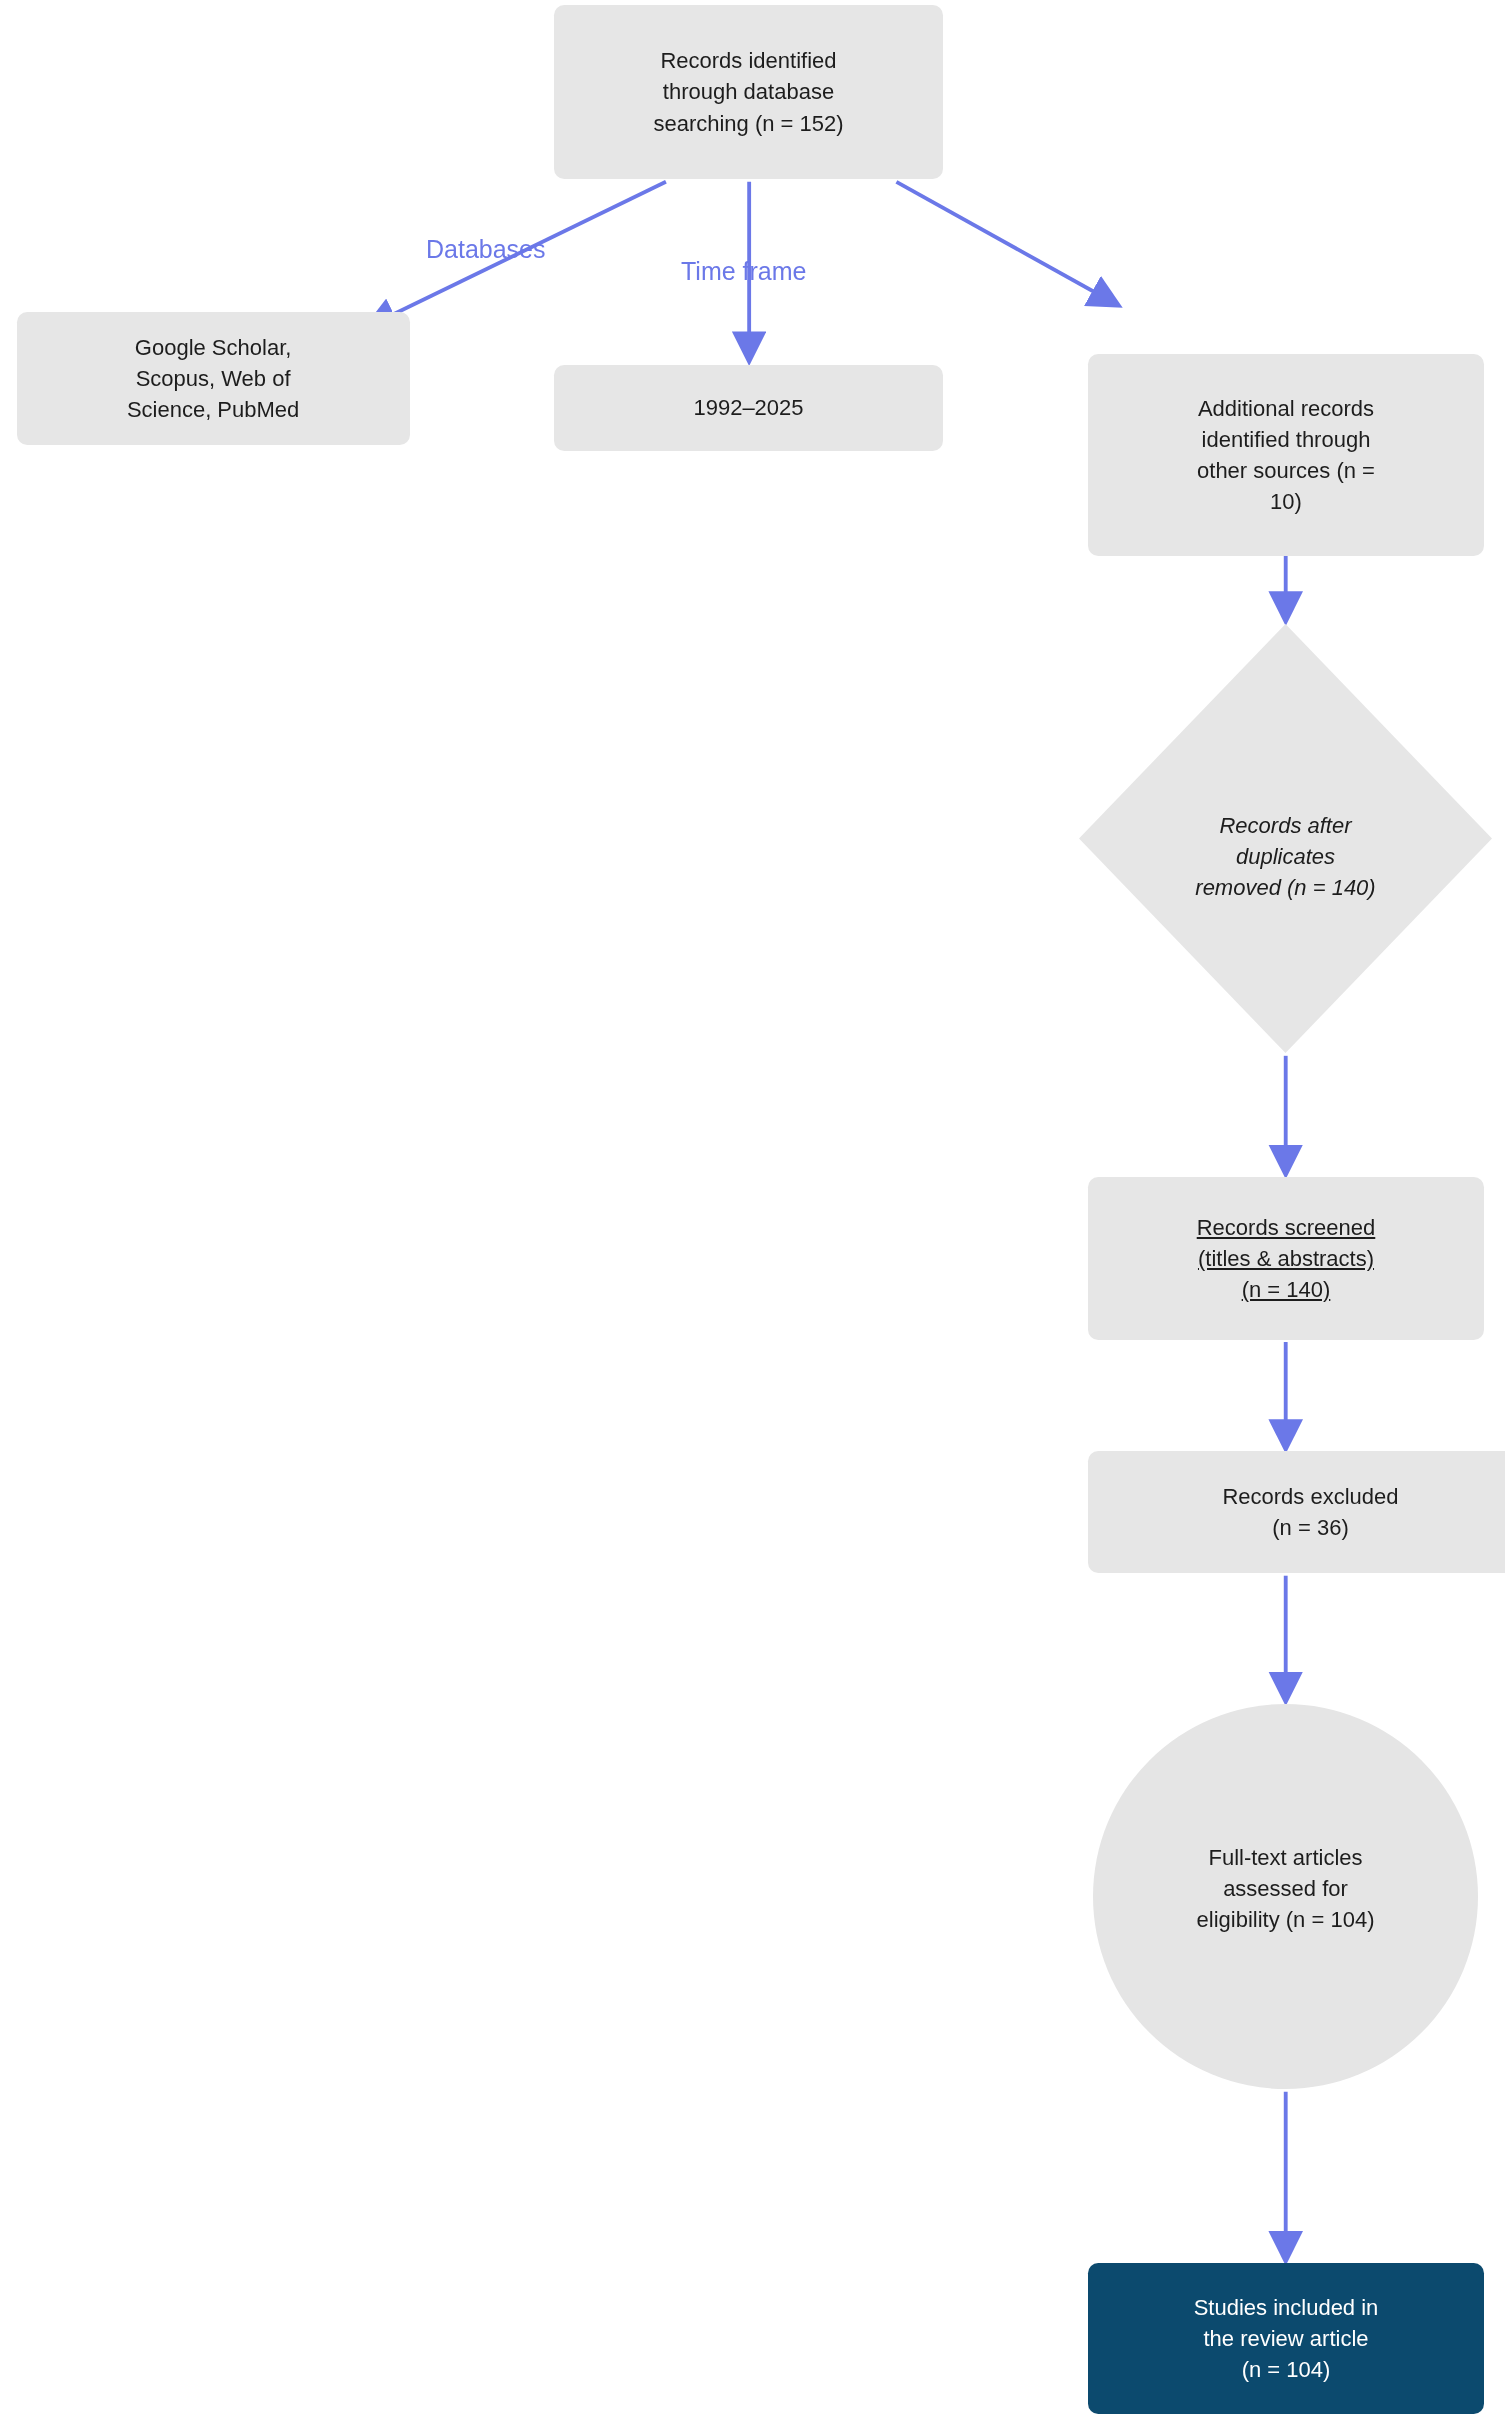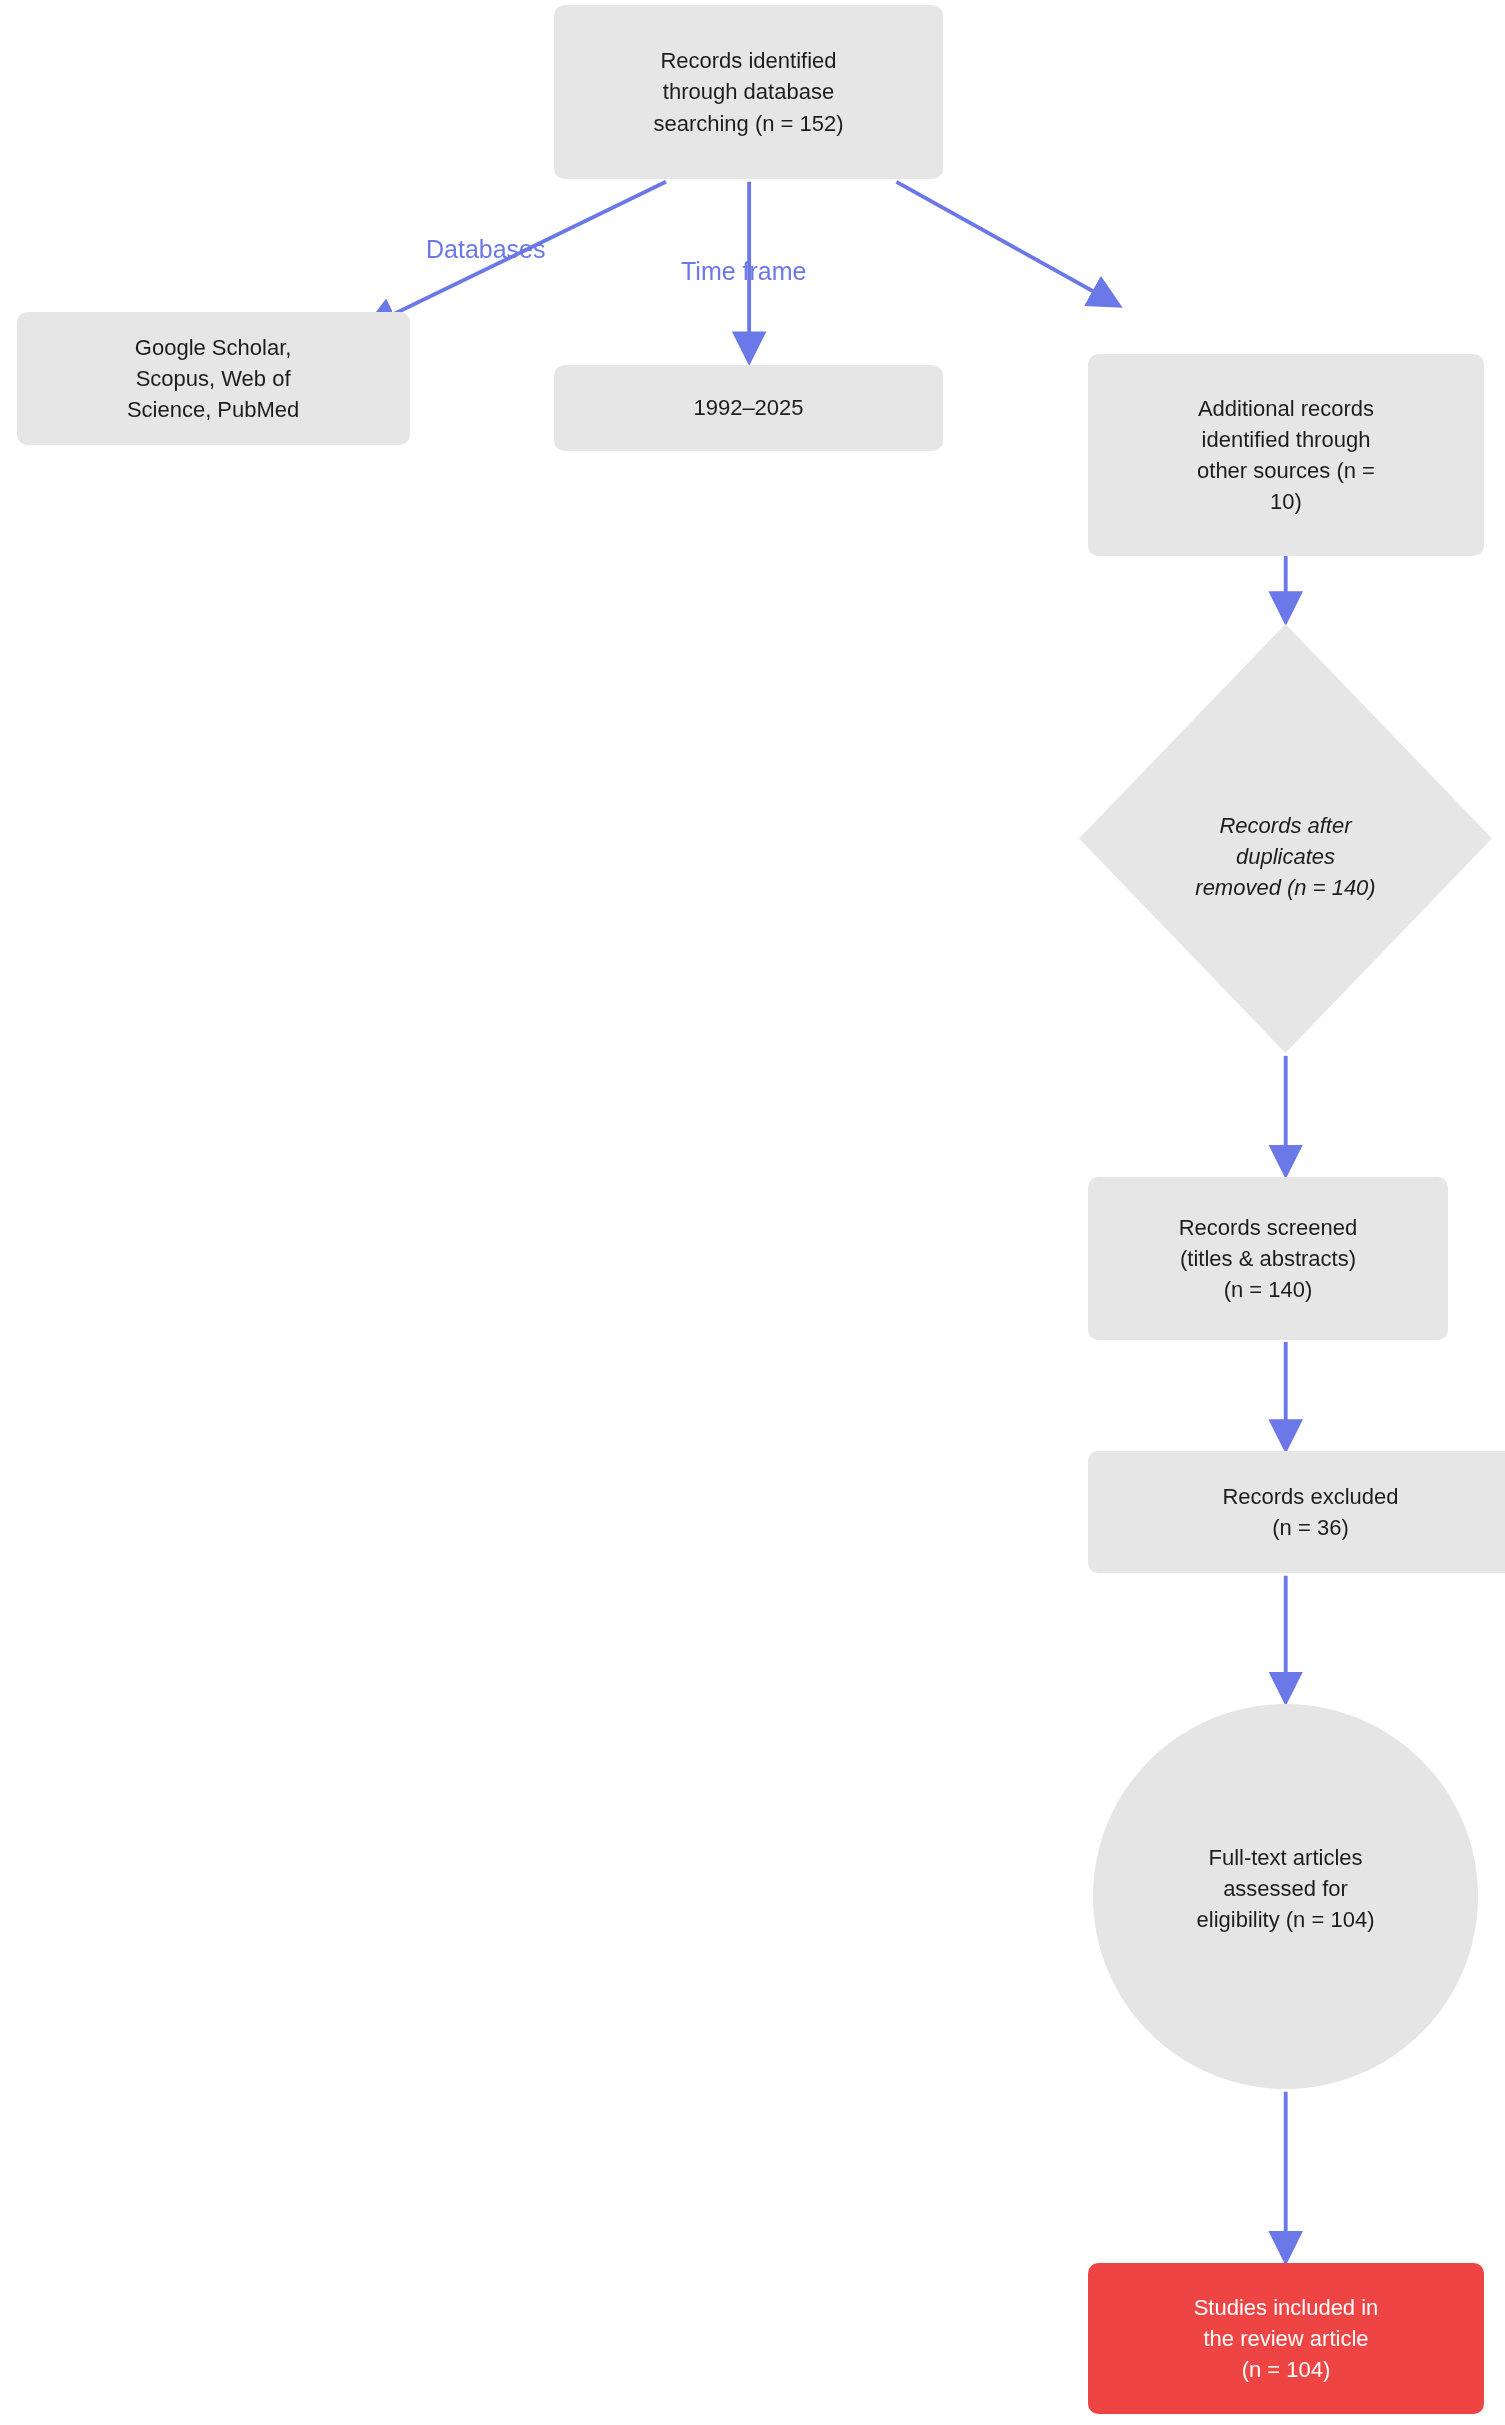--- a/index.html
+++ b/index.html
@@ -48,7 +48,7 @@
   .n-dbs     { left:16.6px;   top:312px;  width:393px; height:133px; }
   .n-time    { left:554px;  top:365px;  width:389px; height:86px; }
   .n-addl    { left:1088px; top:307px;  width:396px; height:202px;margin-top:47px; }
-  .n-screen  { left:1088px; top:1177px; width:360px; height:163px; }
+  .n-screen  { left:1088px; top:1177px; width:396px; height:163px;text-decoration:underline; }
   .n-excl    { left:1088px; top:1451px; width:445px; height:122px; }
 
   

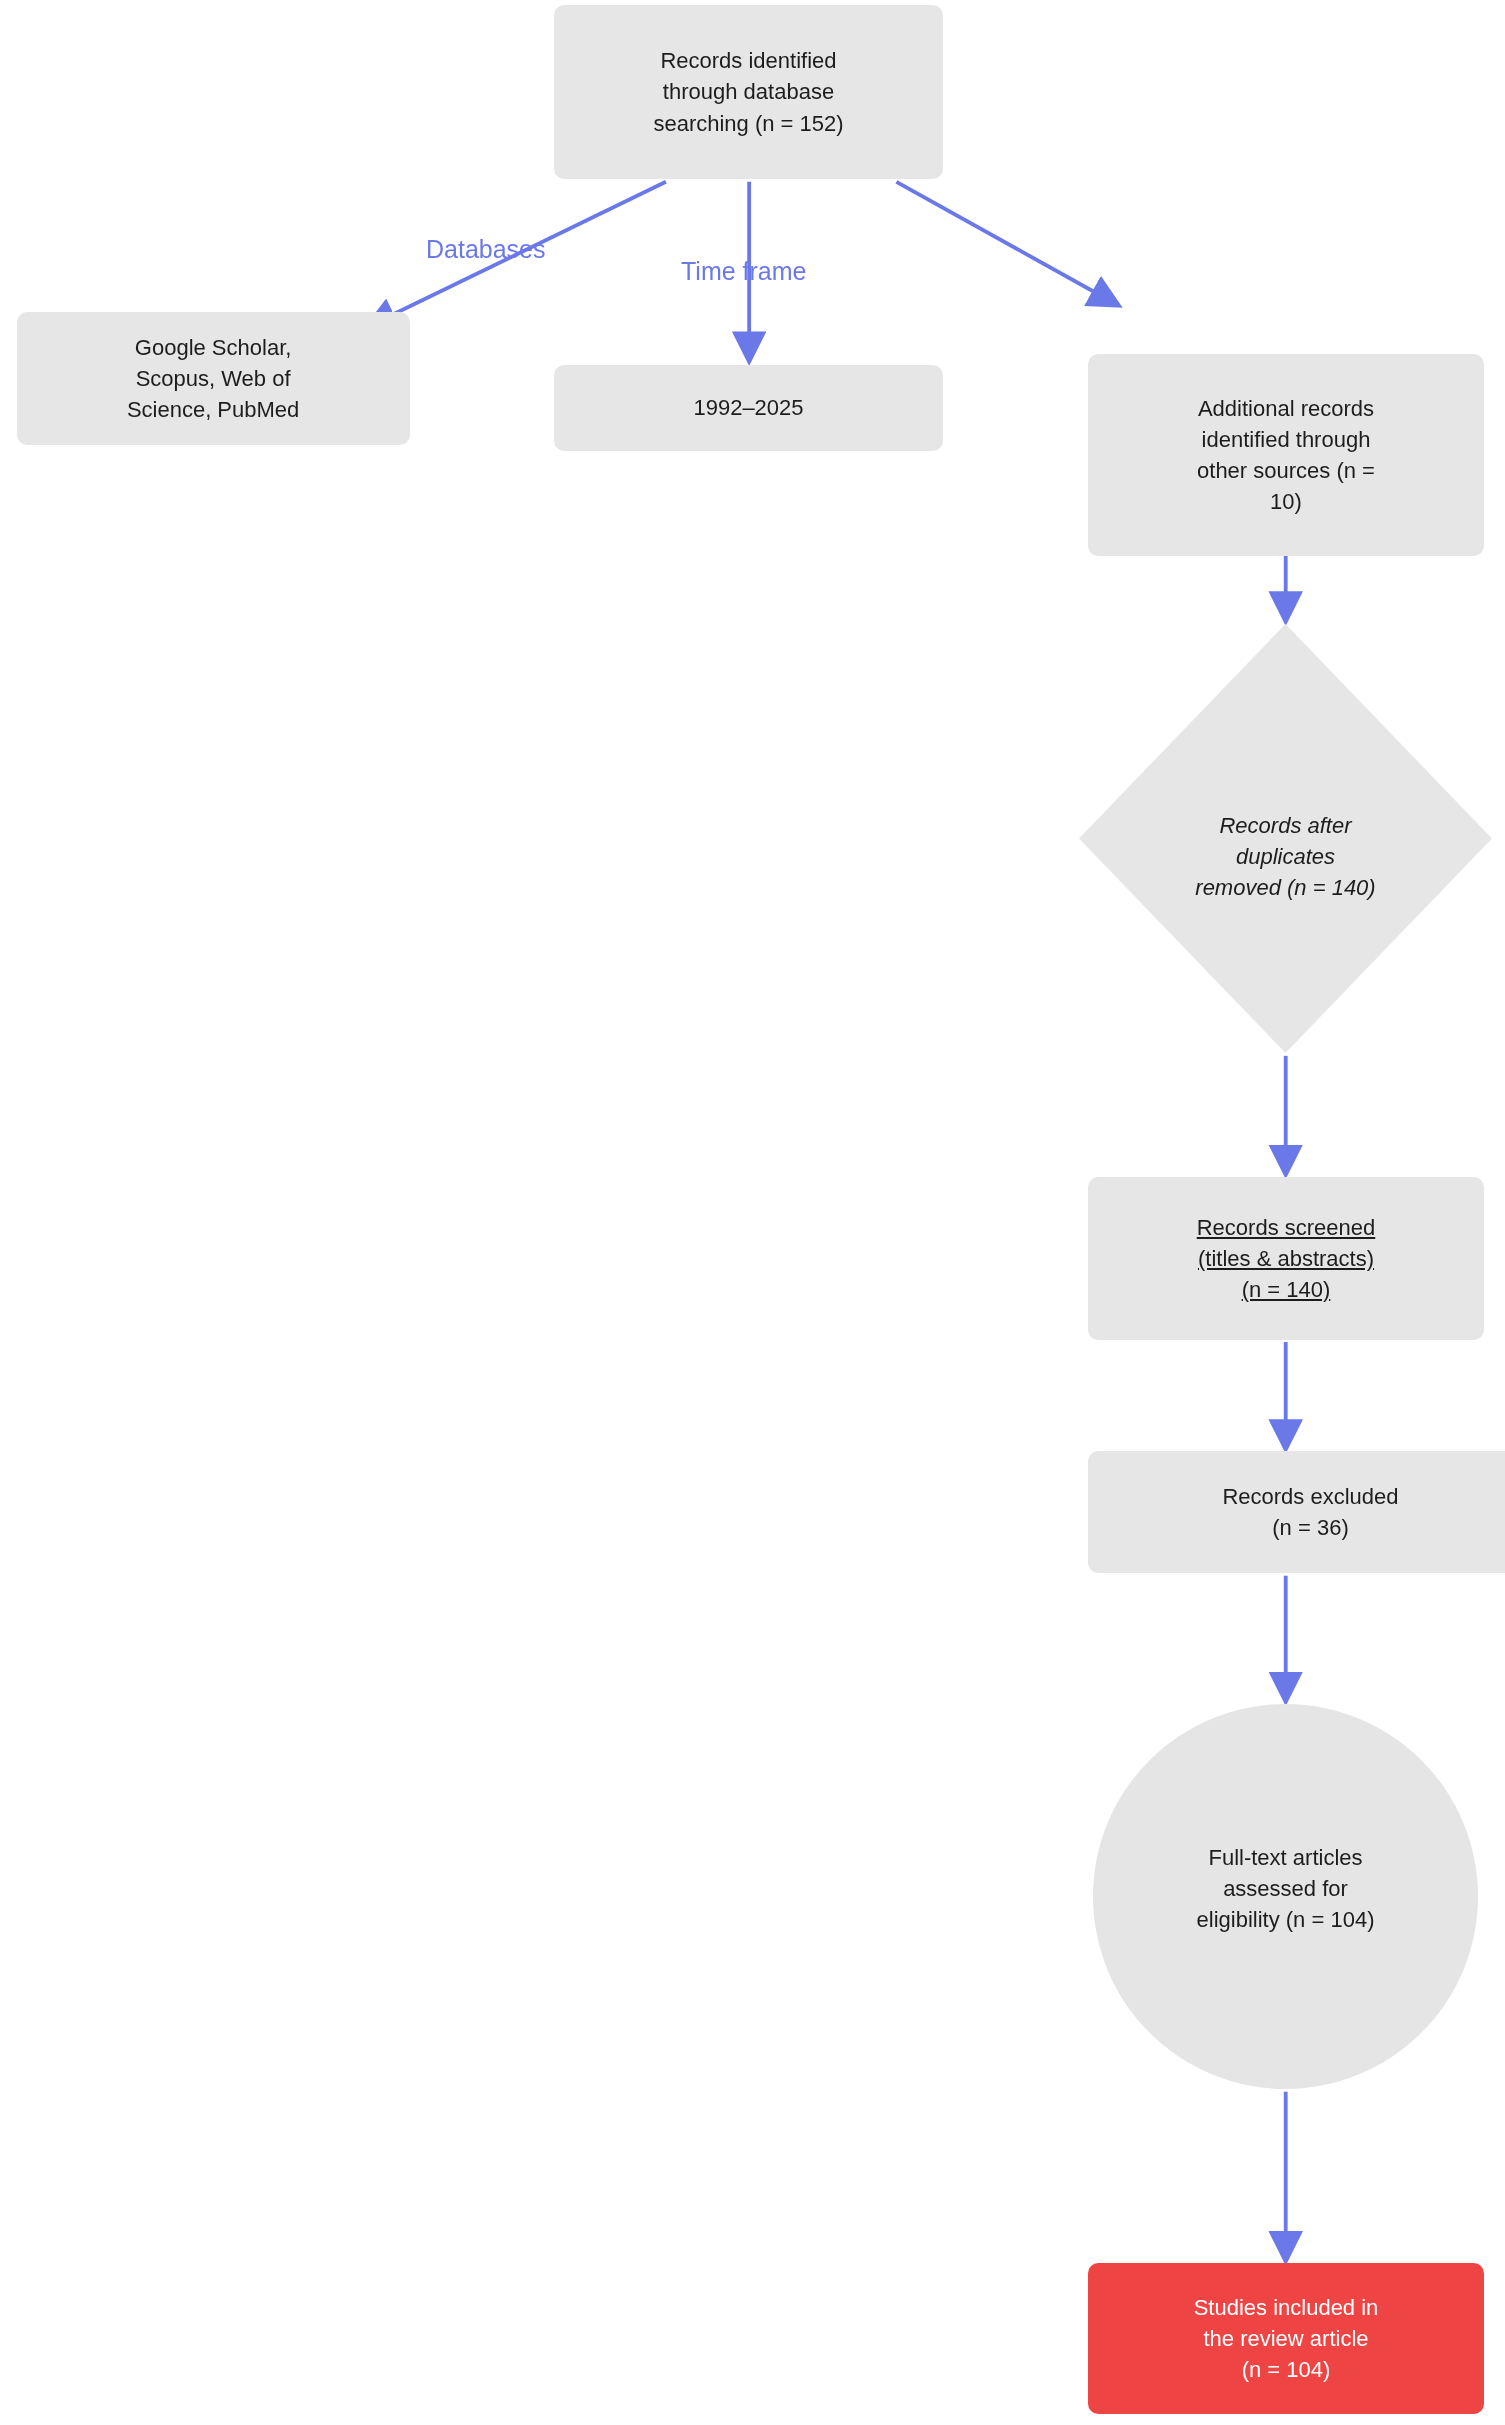--- a/index.html
+++ b/index.html
@@ -54,7 +54,7 @@
   
   .n-final{
     left:1088px; top:2263px; width:396px; height:151px;
-    background:#ef4444;
+    background:#0c4a6e;
     color:#ffffff;
   }
 

